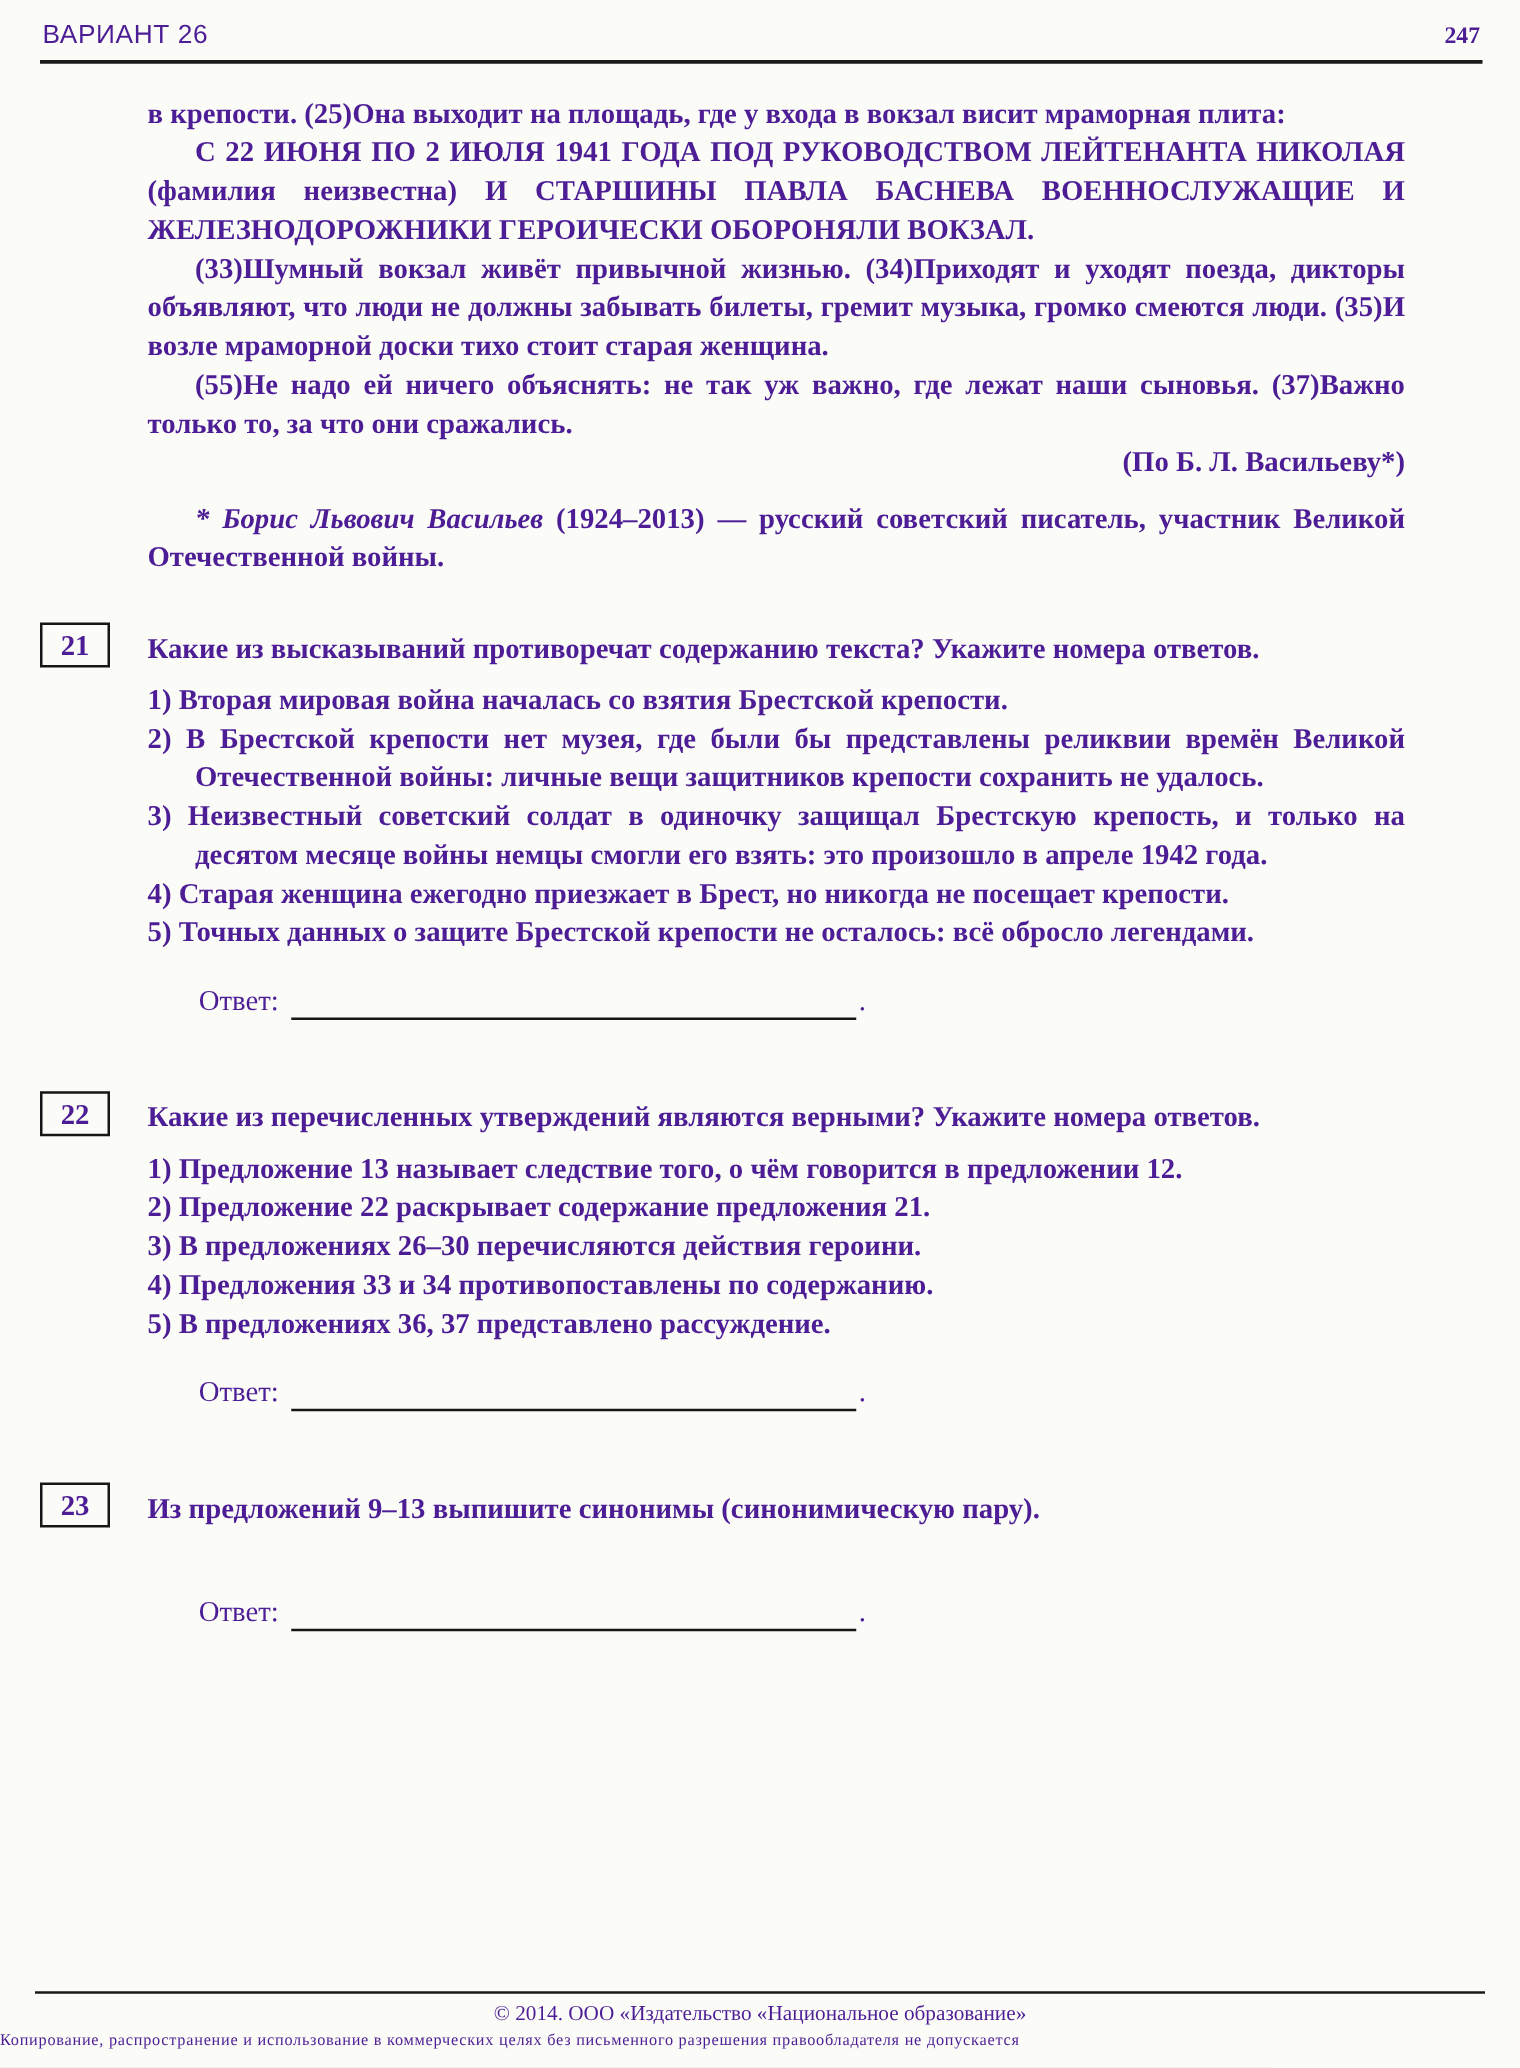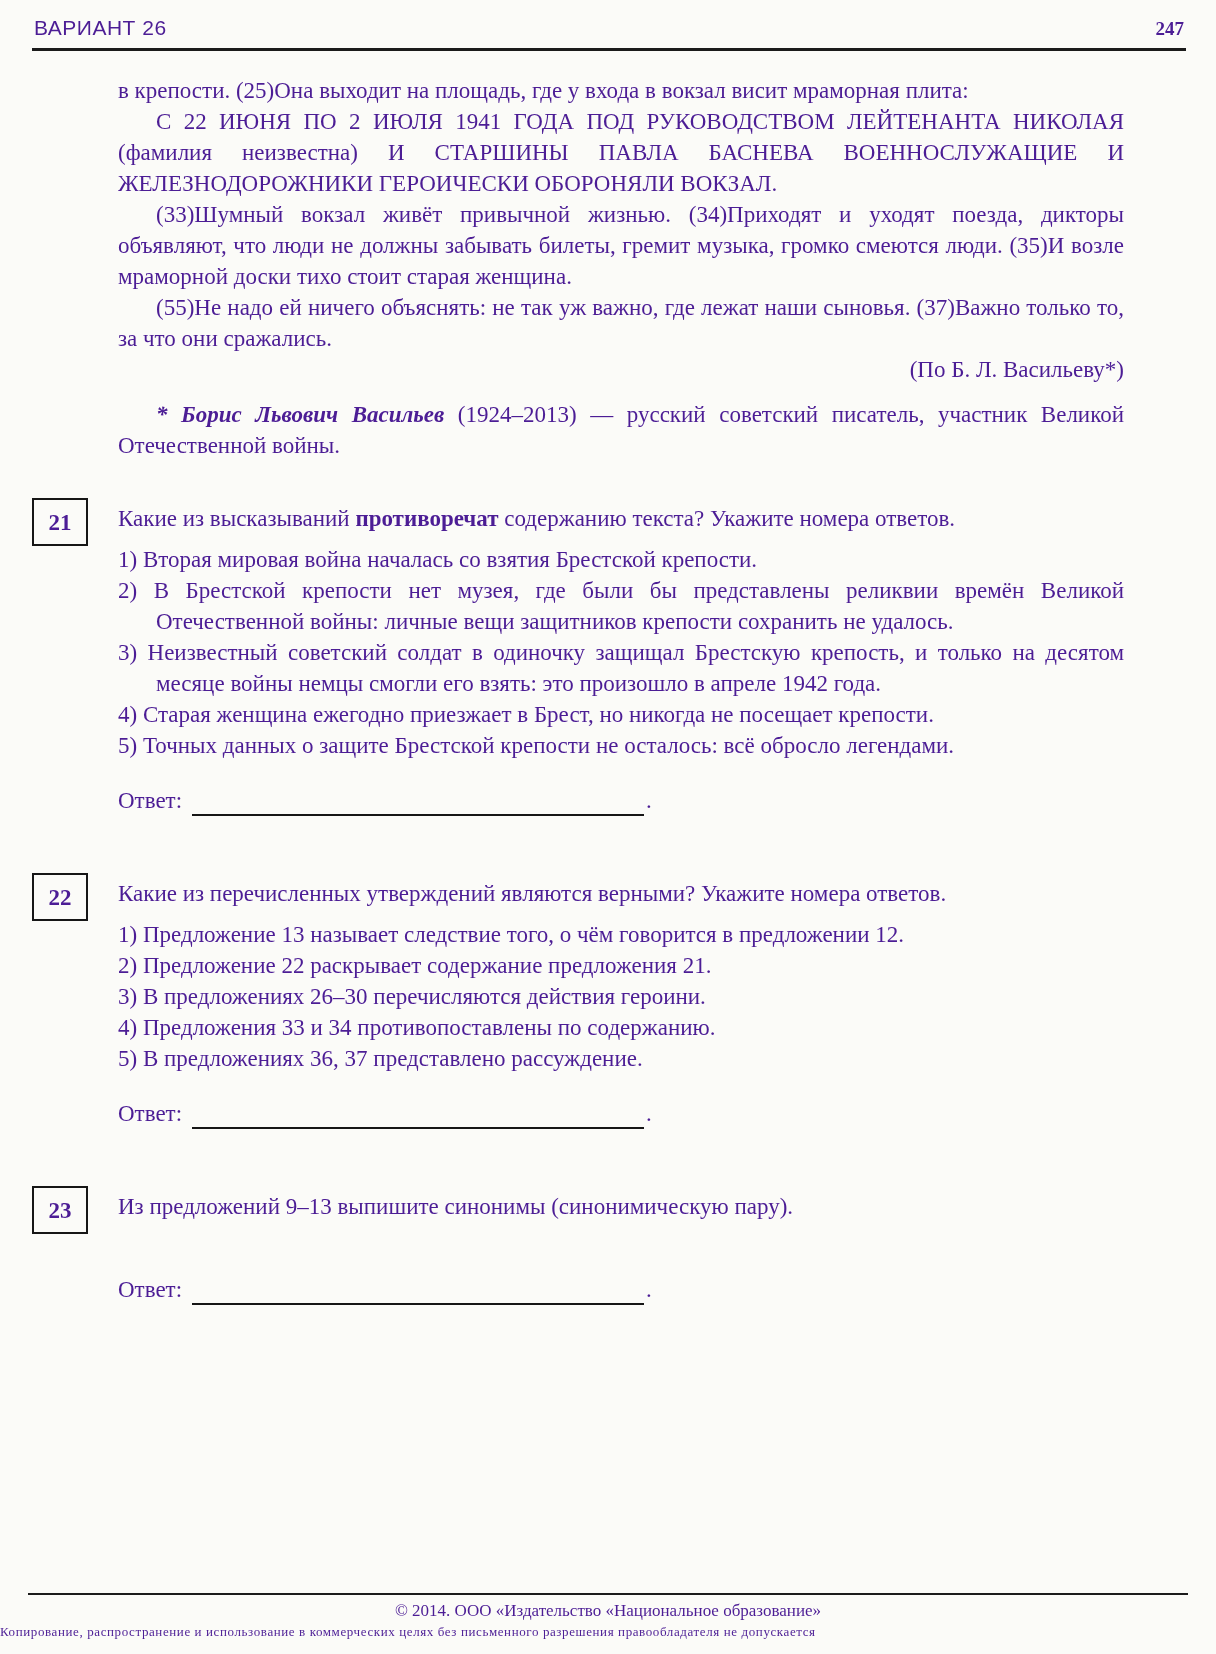--- a/index.html
+++ b/index.html
@@ -46,7 +46,7 @@
     font-size: 23px;
     line-height: 31px;
   }
-  .content p { margin: 0; }
+  .content p { margin: 0; font-weight: bold; }
   .justify  { text-align: justify; }
   .indent   { text-indent: 38px; }
   .noindent { text-indent: 0; }

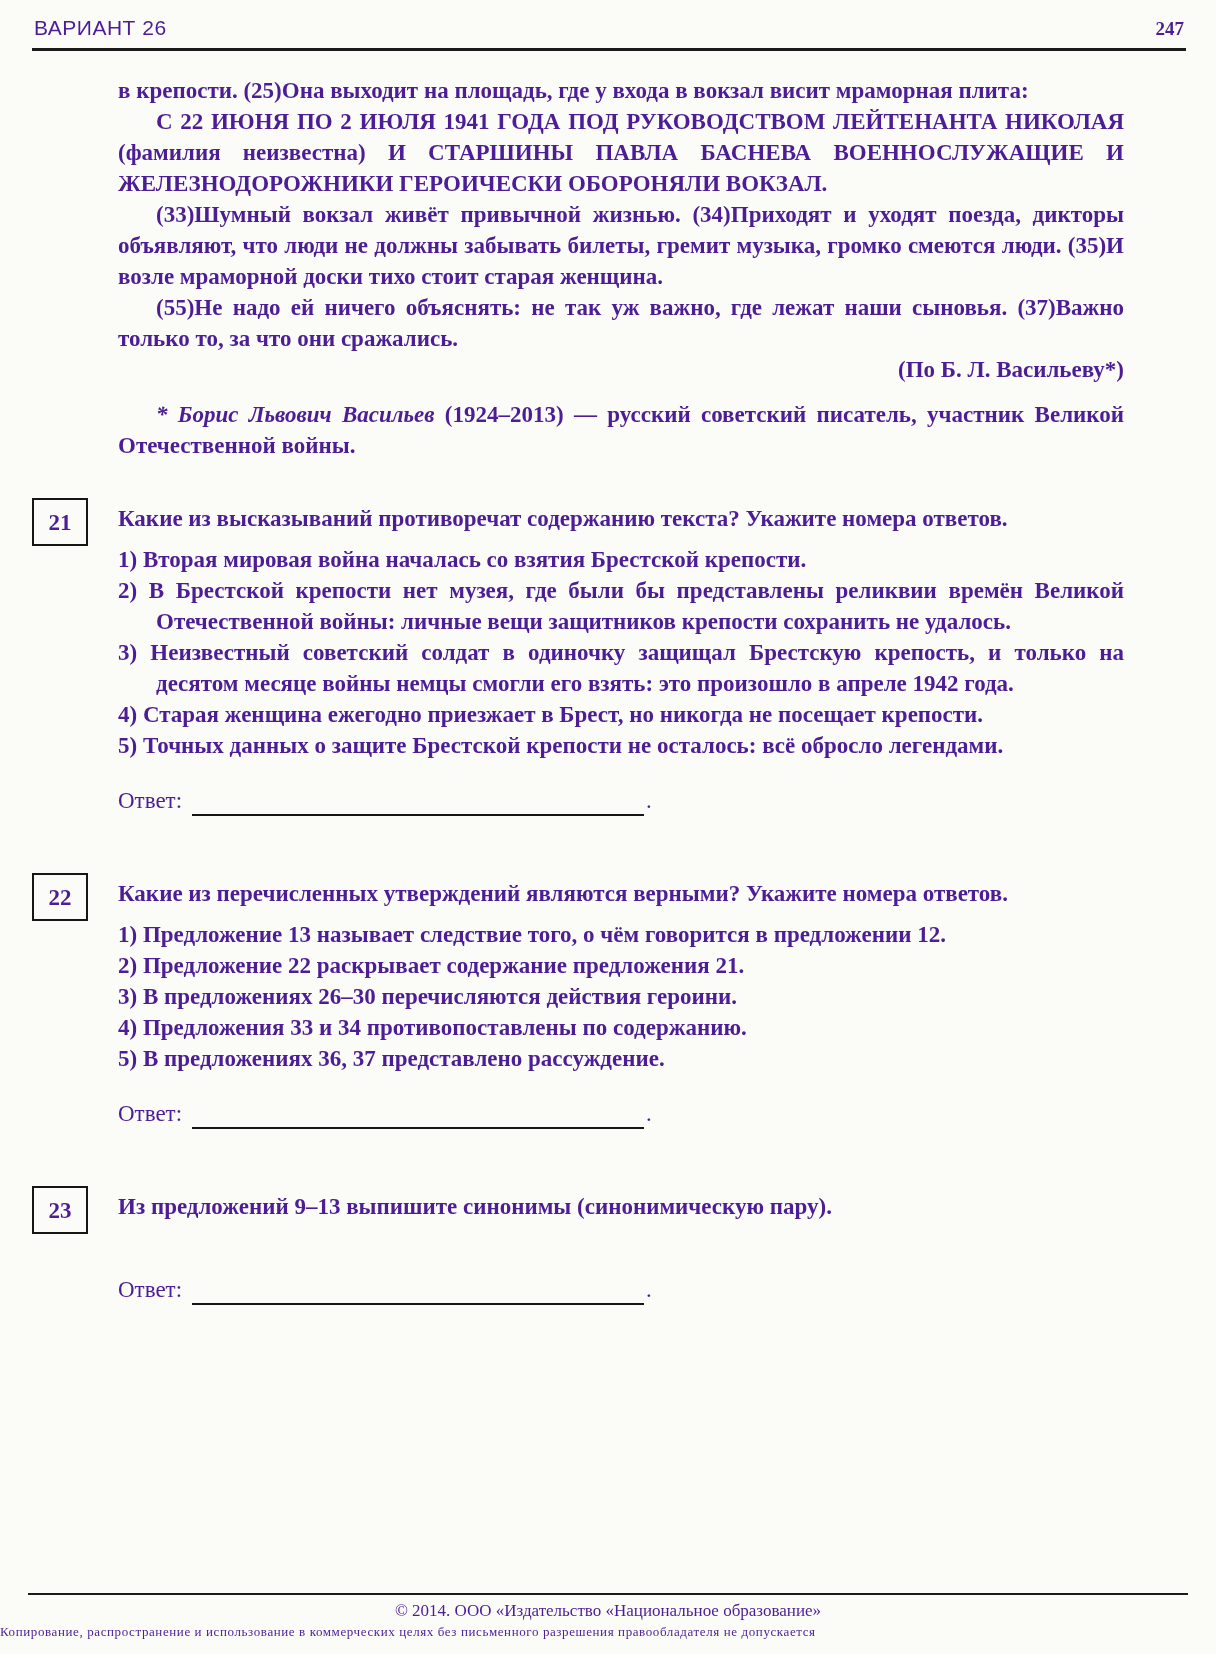--- a/index.html
+++ b/index.html
@@ -62,7 +62,7 @@
     left: -86px;
     top: -5px;
     width: 56px;
-    height: 48px;
+    height: 36px;
     border: 2px solid #161616;
     box-sizing: border-box;
     display: flex;

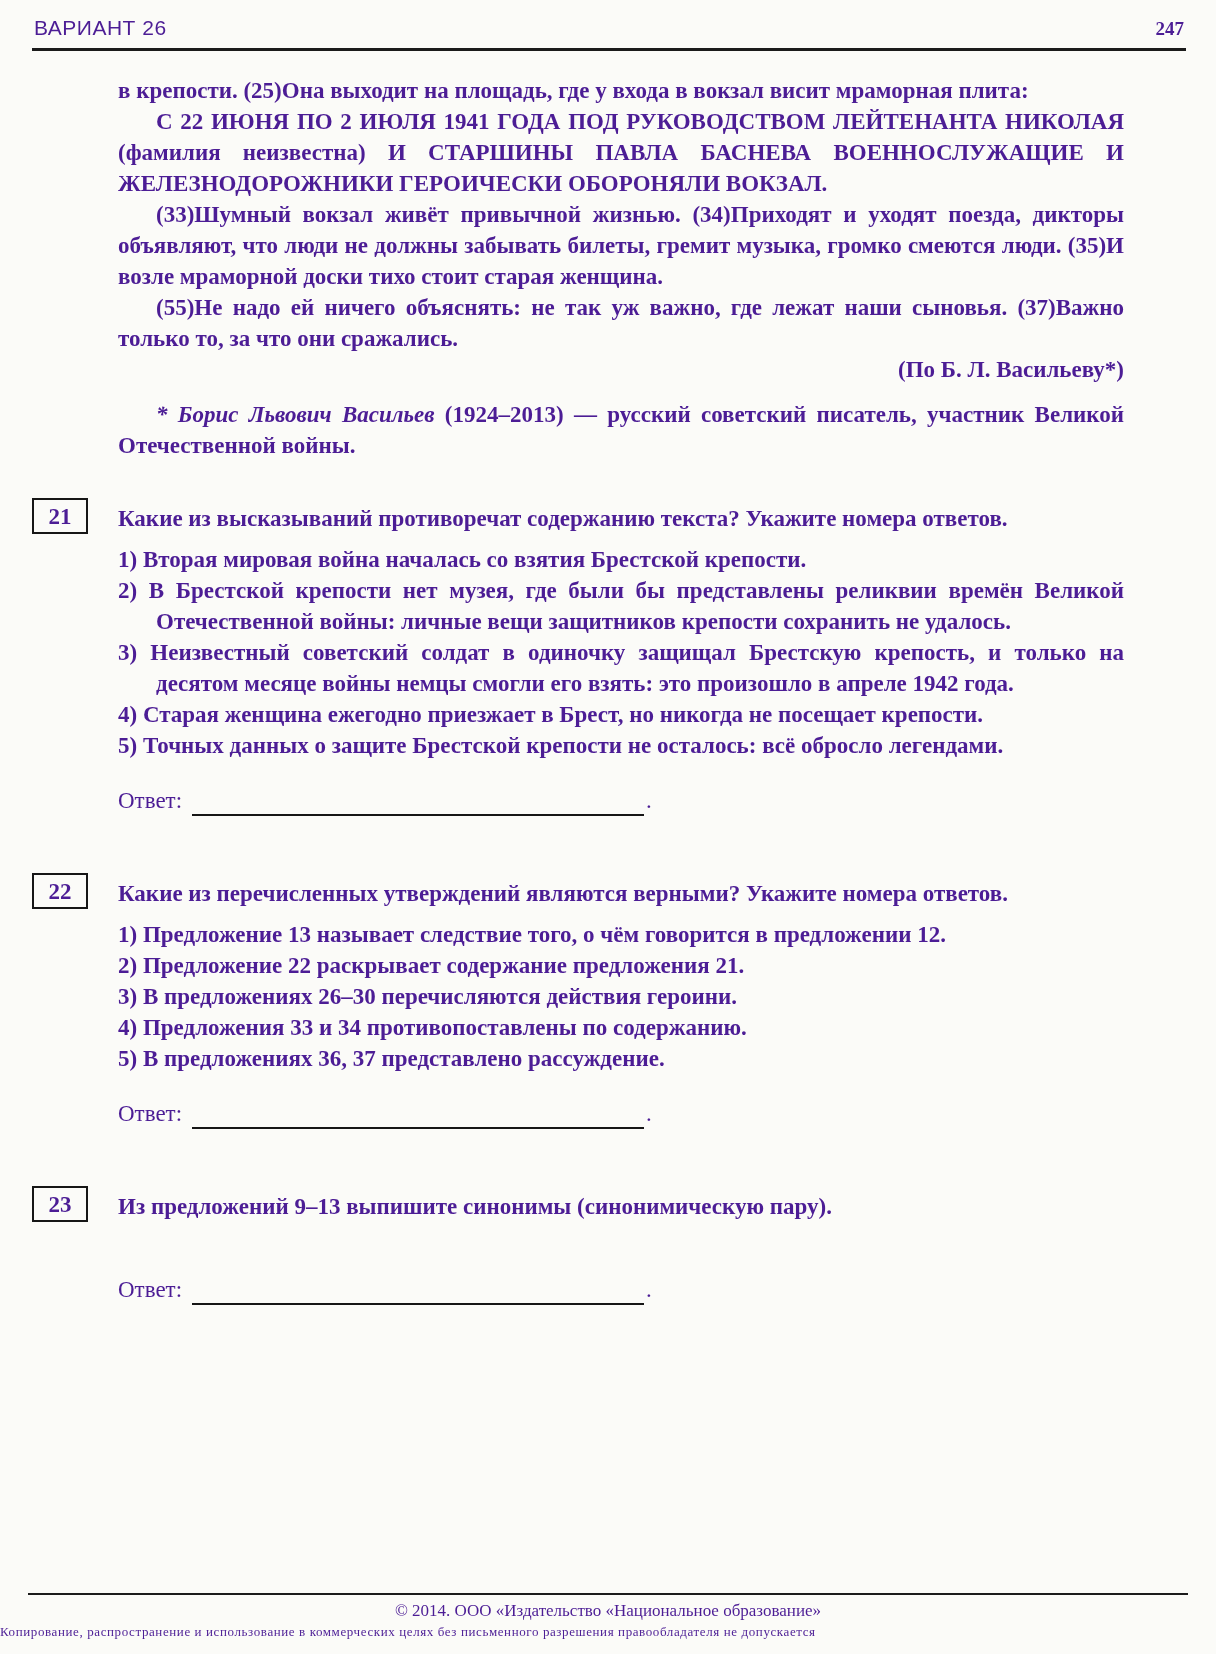--- a/index.html
+++ b/index.html
@@ -84,6 +84,7 @@
     margin-top: 24px;
     display: flex;
     align-items: flex-end;
+    margin-left: 41px;
   }
   .answer-row-23 { margin-top: 52px; }
   .answer-label { white-space: nowrap; }

